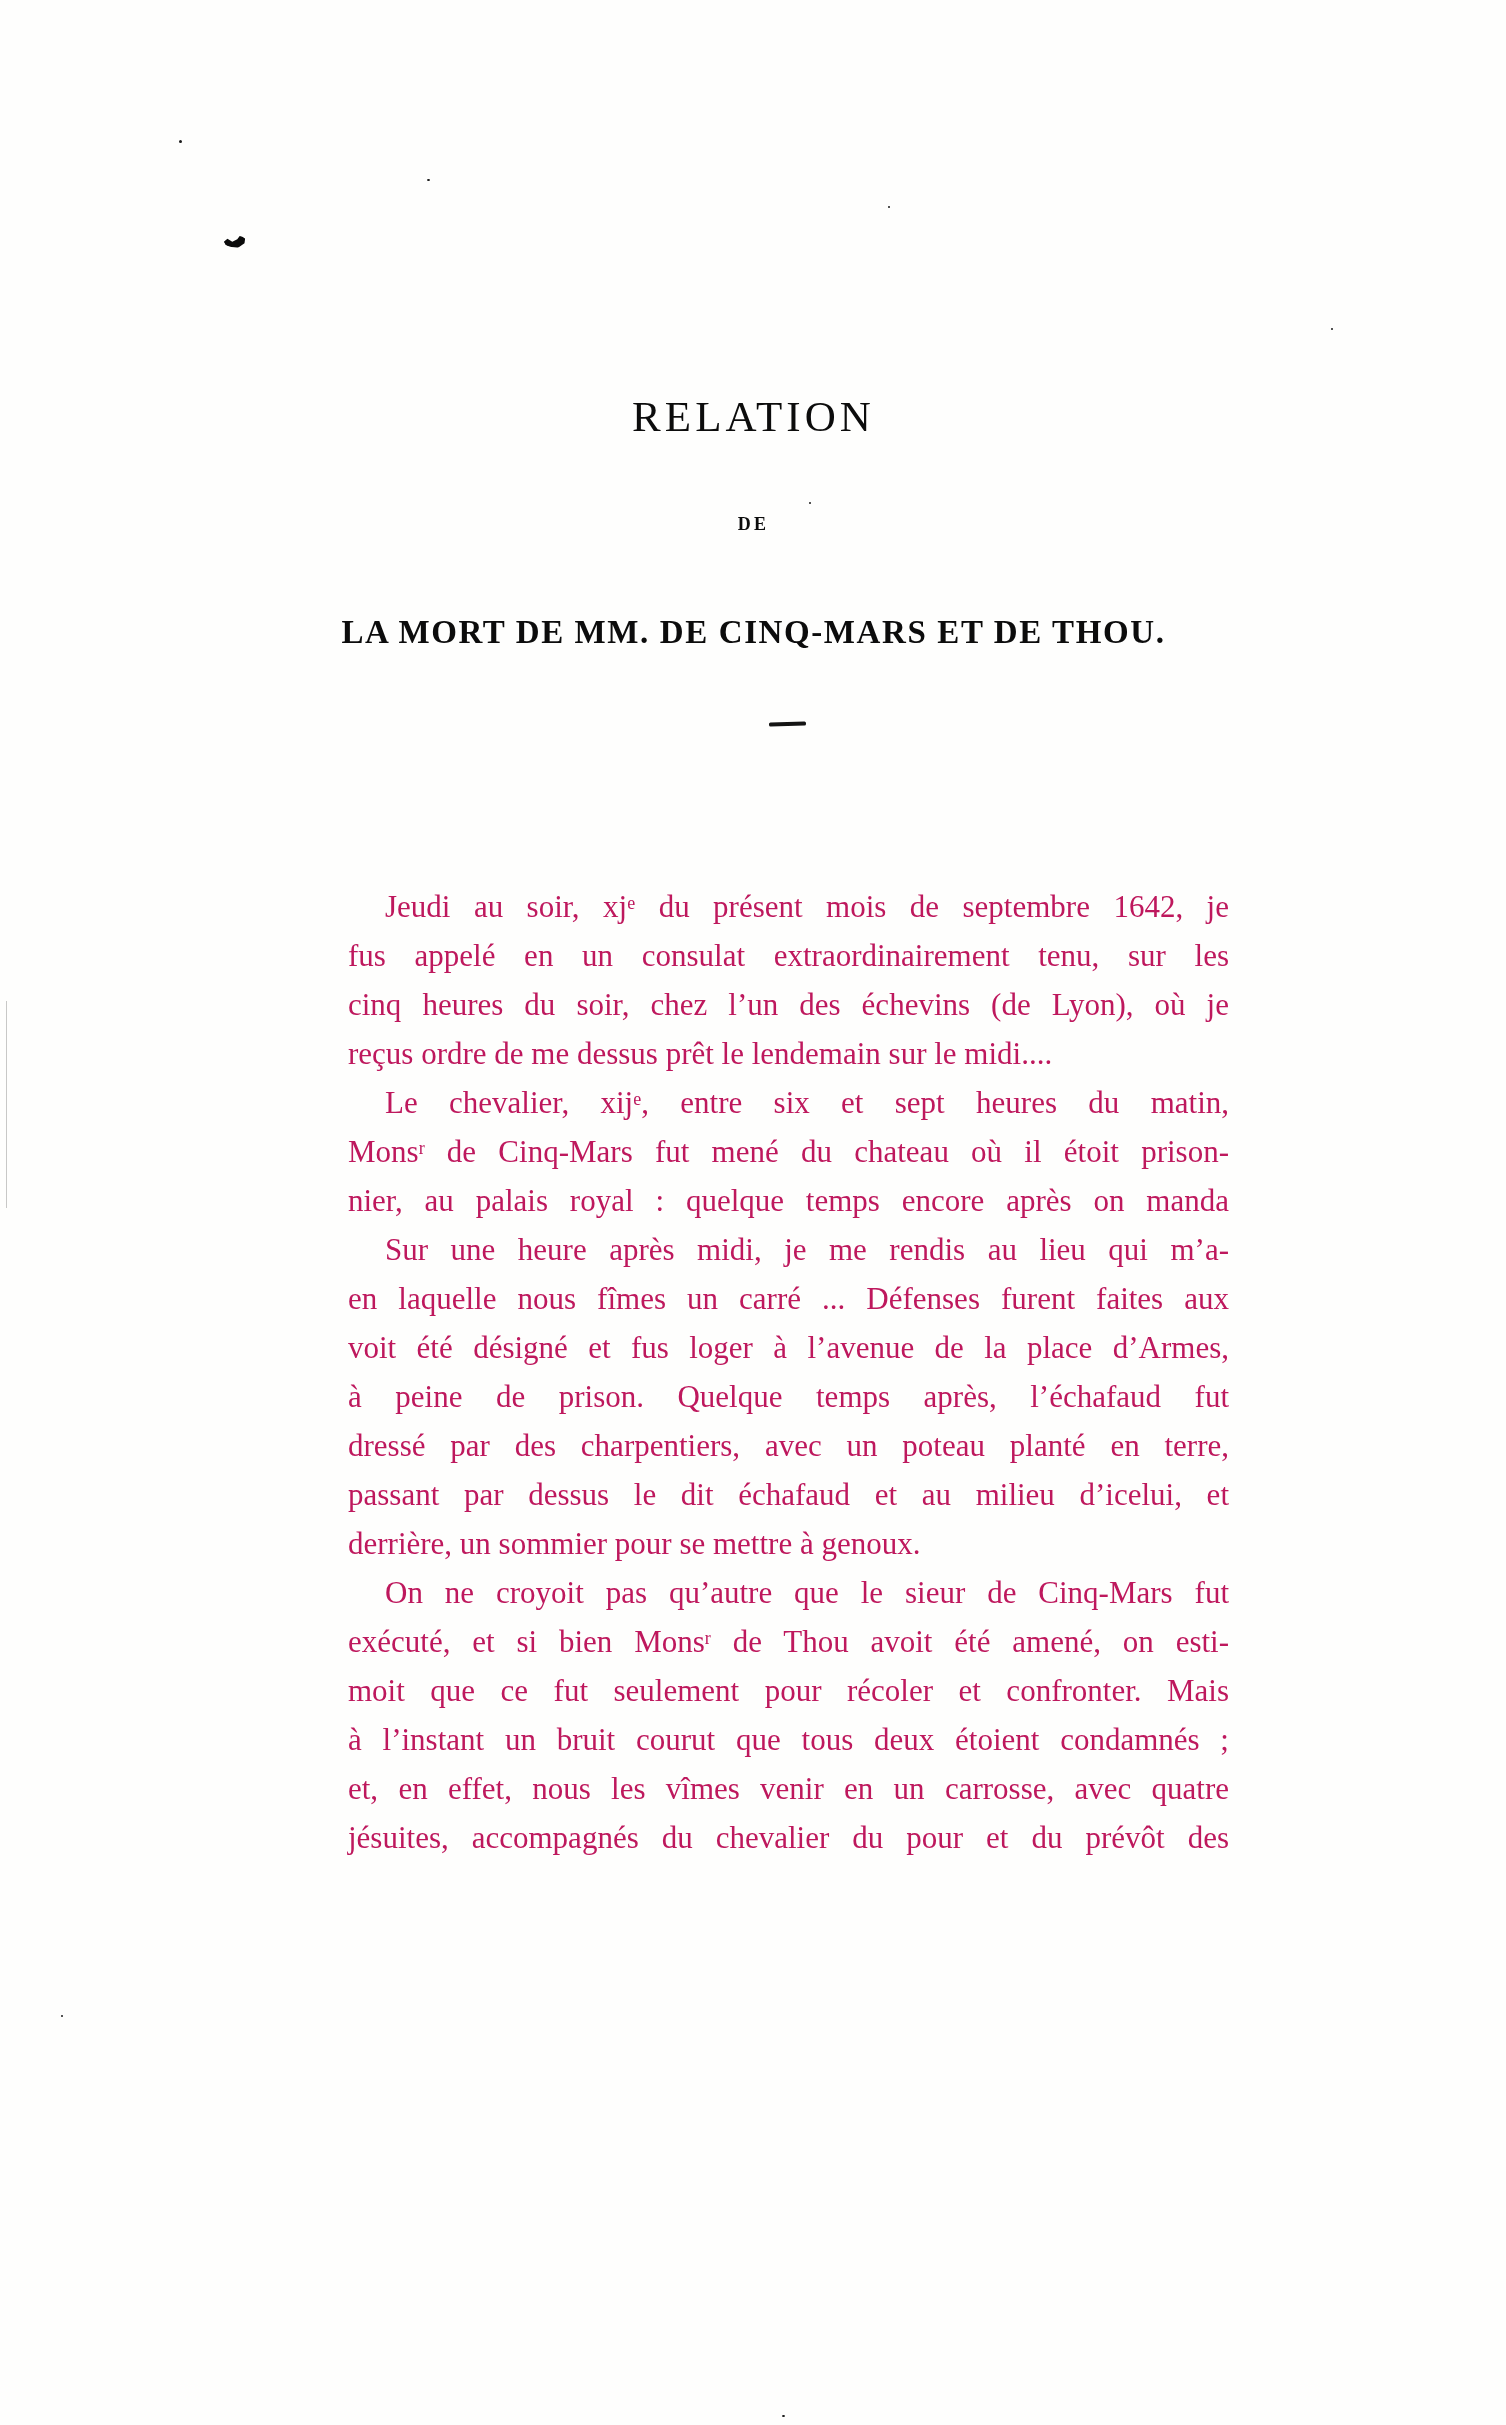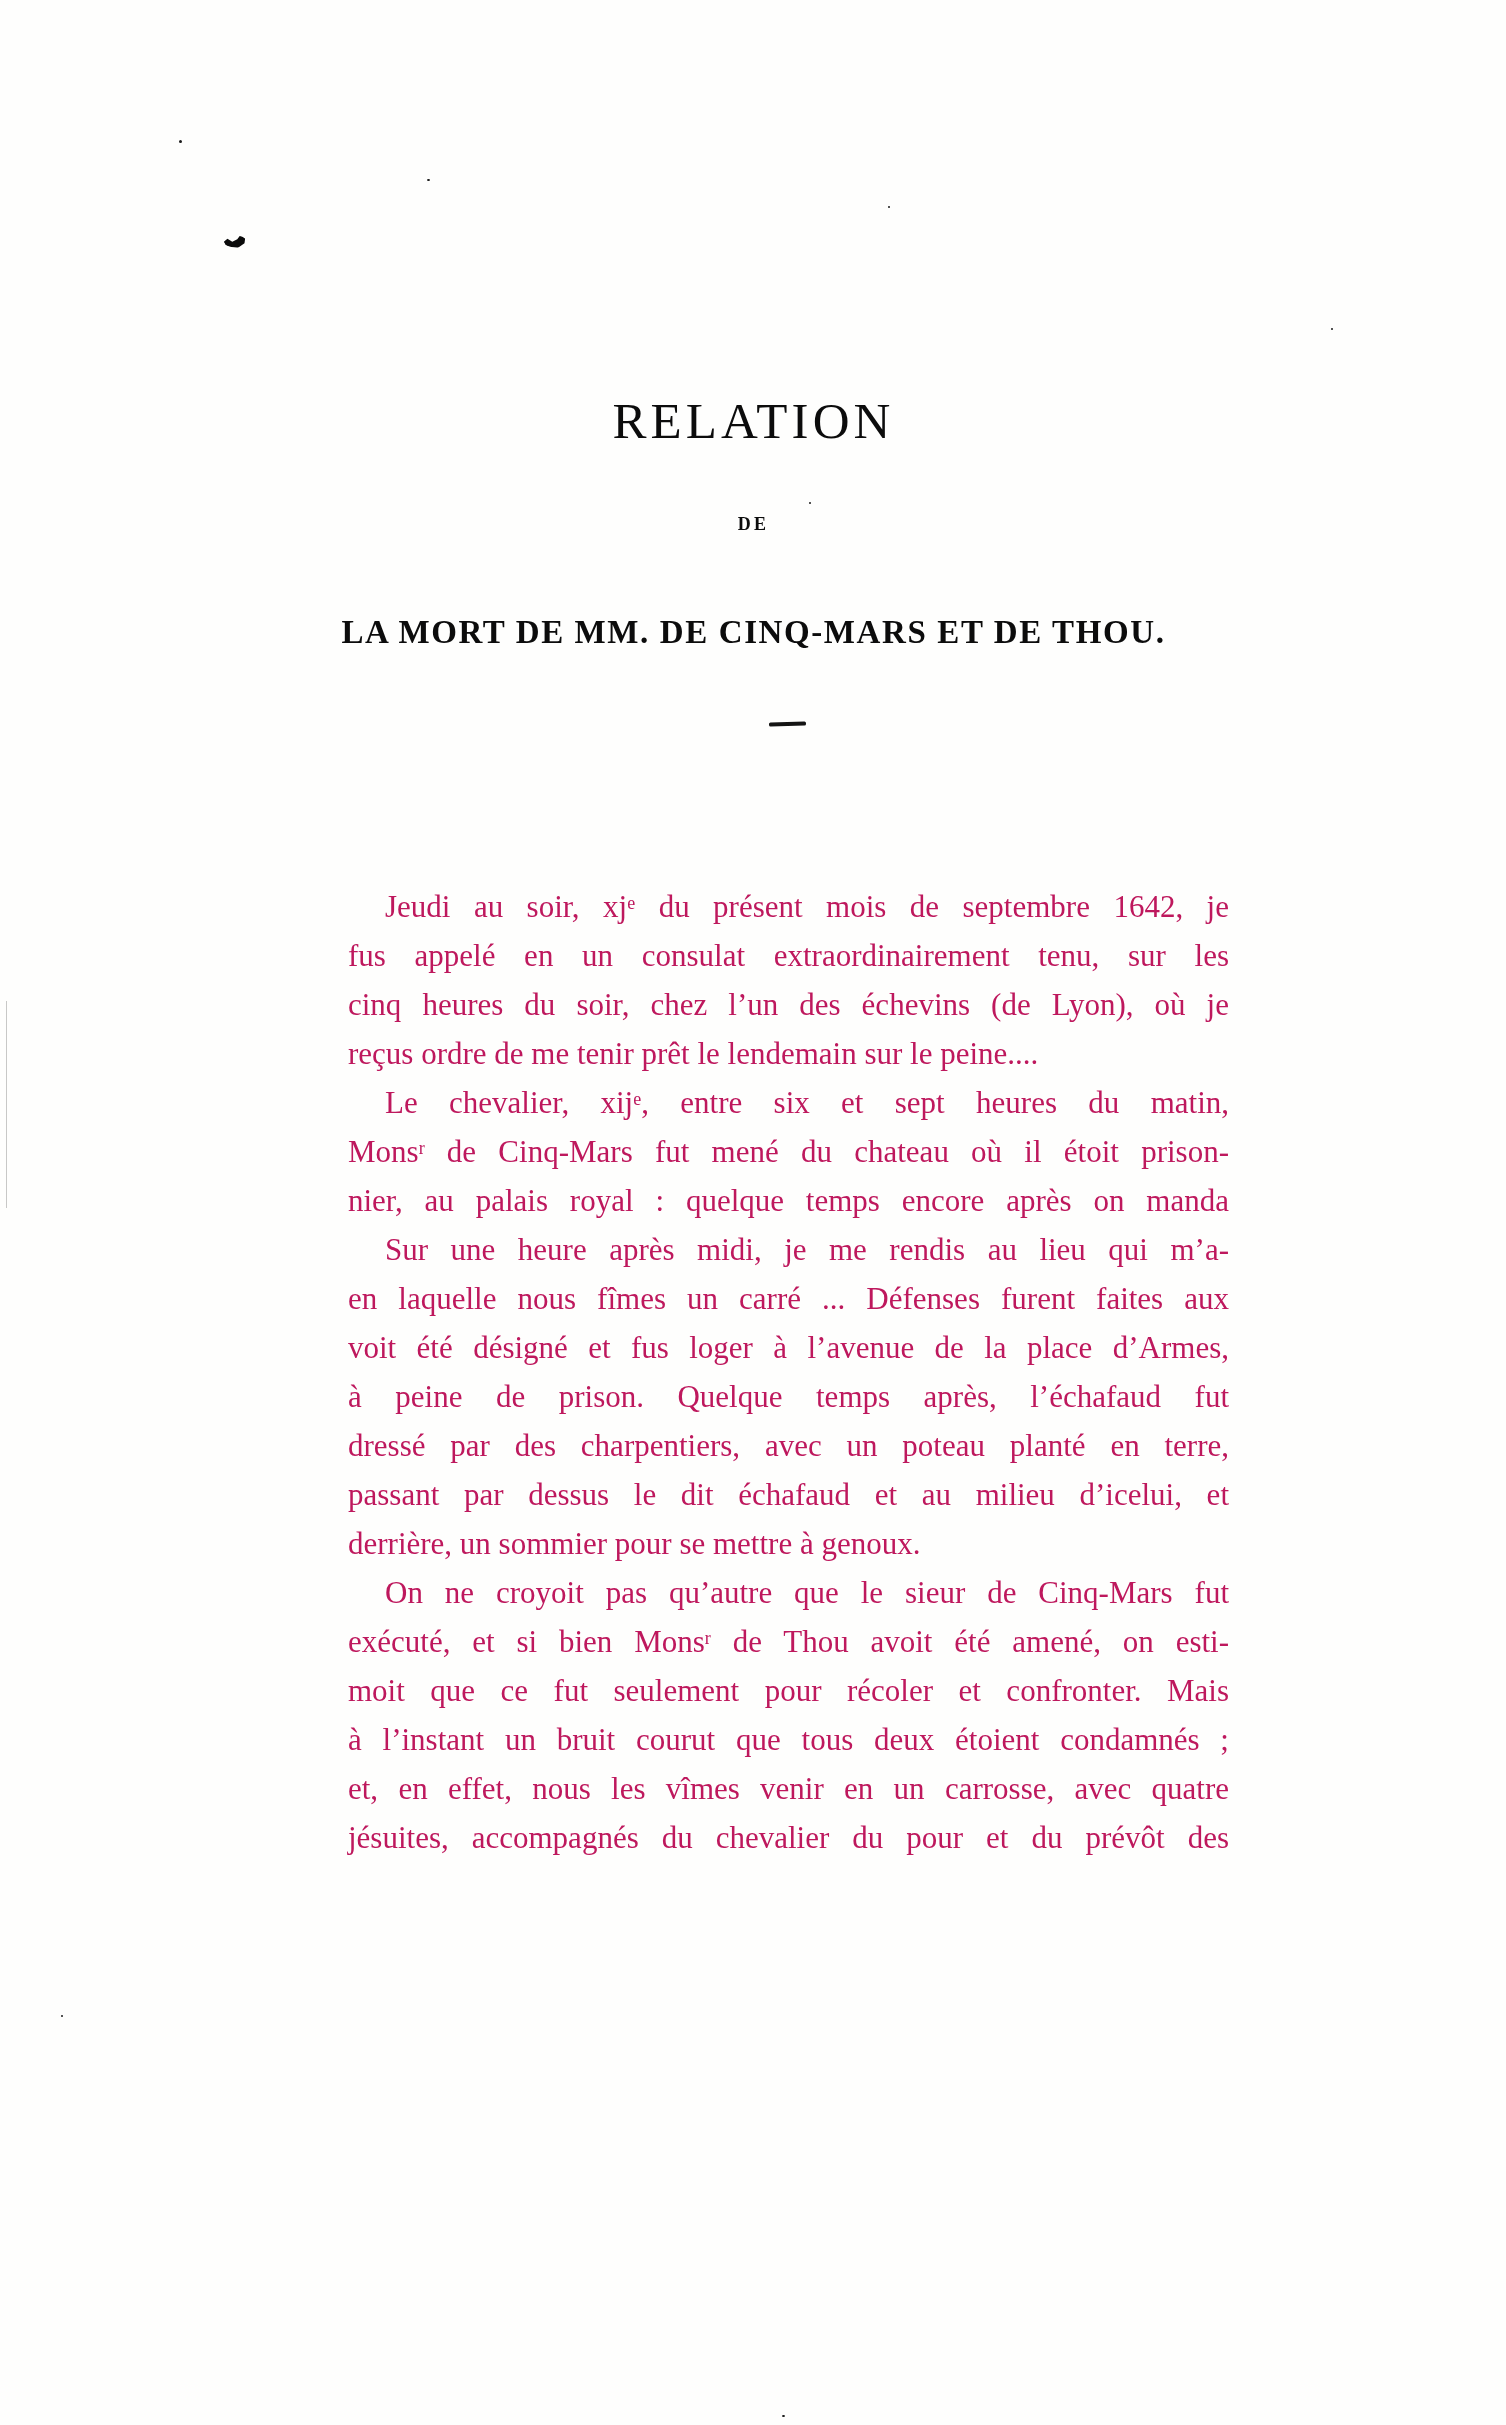--- a/index.html
+++ b/index.html
@@ -14,7 +14,7 @@
   }
   .title{
     position:absolute;left:0;top:392px;width:100%;
-    text-align:center;font-size:51px;font-weight:400;
+    text-align:center;font-size:43px;font-weight:400;
     letter-spacing:4.1px;color:#0c0c0c;
   }
   .connector{

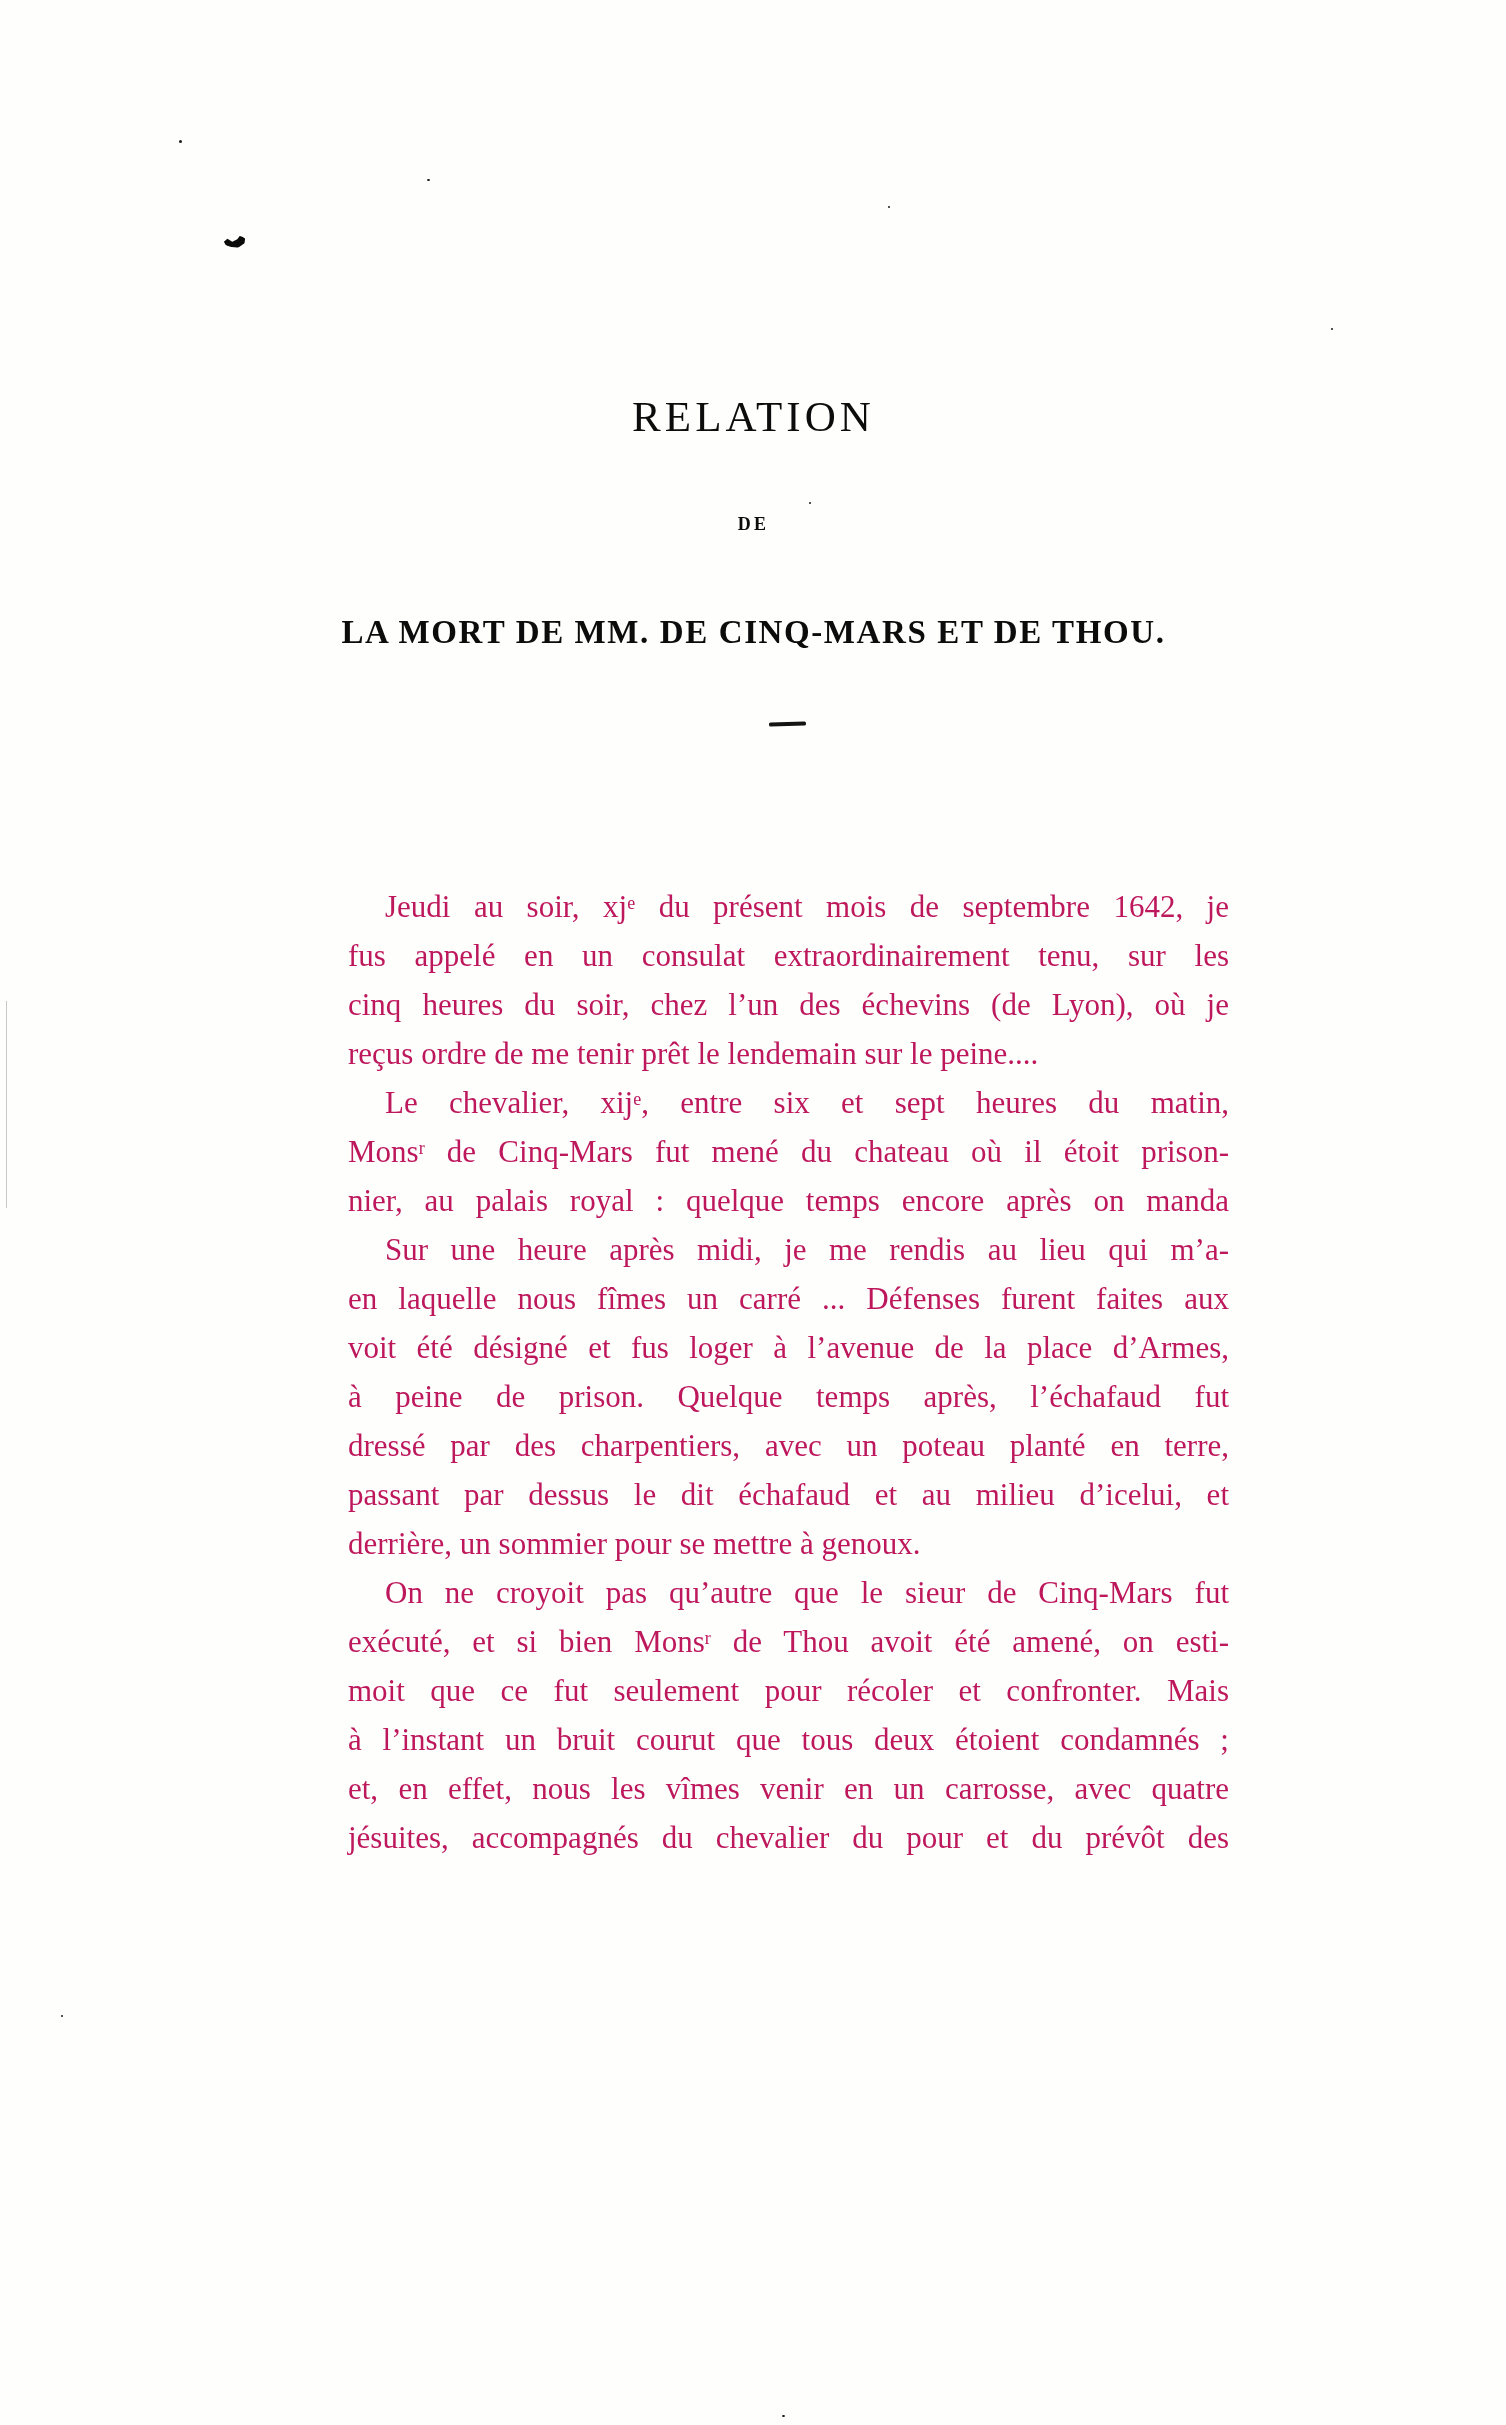--- a/index.html
+++ b/index.html
@@ -79,7 +79,7 @@
     <div class="ln j ind"><span>Jeudi au soir, xj</span><span class="sup">e</span><span> du présent mois de septembre 1642, je</span></div>
     <div class="ln j"><span>fus appelé en un consulat extraordinairement tenu,  sur les</span></div>
     <div class="ln j"><span>cinq heures du soir, chez l’un des échevins (de Lyon), où je</span></div>
-    <div class="ln last"><span>reçus ordre de me tenir prêt le lendemain sur le peine....</span></div>
+    <div class="ln last"><span>reçus ordre de me dessus prêt le lendemain sur le midi....</span></div>
     <div class="ln j ind"><span>Le chevalier, xij</span><span class="sup">e</span><span>, entre six et sept heures du matin,</span></div>
     <div class="ln j"><span>Mons</span><span class="sup">r</span><span> de Cinq-Mars fut mené du chateau où il étoit prison-</span></div>
     <div class="ln j"><span>nier, au palais royal : quelque temps encore après on manda</span></div>

